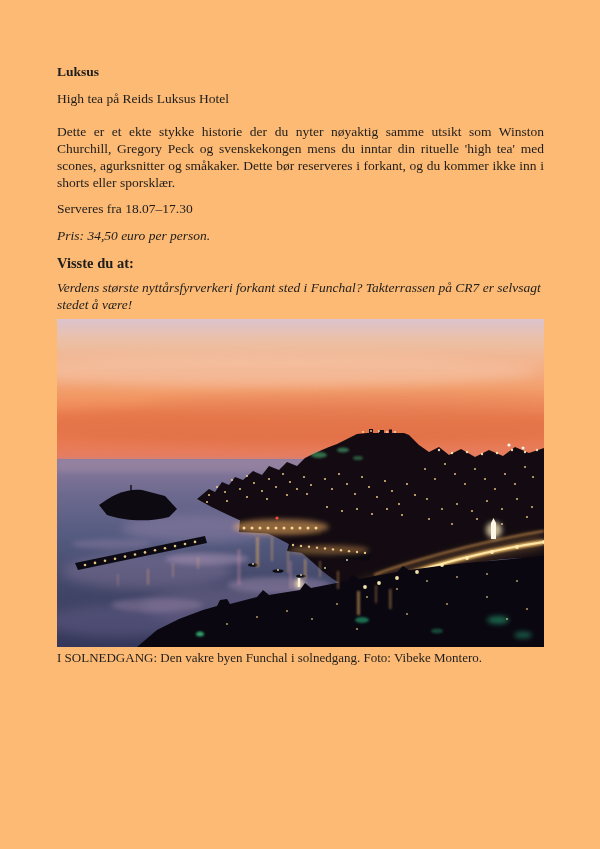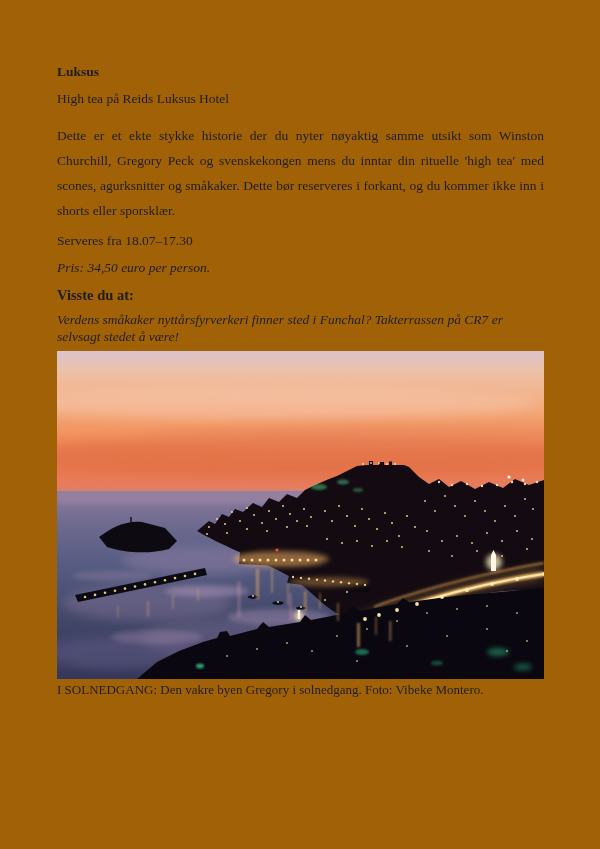--- a/index.html
+++ b/index.html
@@ -4,7 +4,7 @@
 <style>
   html,body{margin:0;padding:0;background:#ffffff;}
   .page{
-    position:relative;width:600px;height:849px;background:#a16207;
+    position:relative;width:600px;height:849px;background:#fdba74;
     font-family:"Liberation Serif", serif;color:#1e1d1b;overflow:hidden;
   }
   .content{position:absolute;left:57px;top:63px;width:487px;}

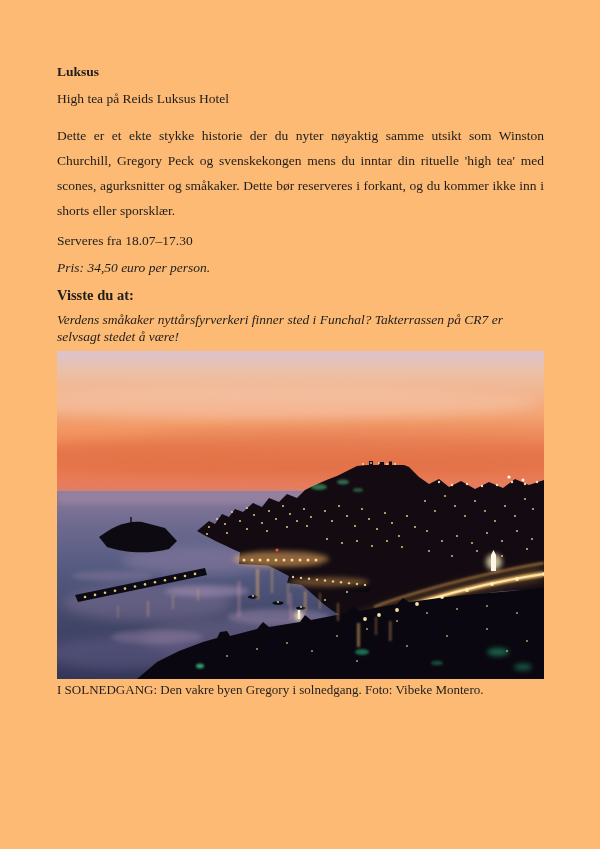--- a/index.html
+++ b/index.html
@@ -10,7 +10,7 @@
   .content{position:absolute;left:57px;top:63px;width:487px;}
   .h-luksus{font-size:13.5px;font-weight:bold;line-height:17px;margin:0 0 10px 0;}
   .subheading{font-size:13.5px;line-height:17px;margin:0 0 9px 0;}
-  .body-par{font-size:13.5px;line-height:25px;margin:16px 0 9px 0;text-align:justify;}
+  .body-par{font-size:13.5px;line-height:17px;margin:16px 0 9px 0;text-align:justify;}
   .serving{font-size:13.5px;line-height:17px;margin:0 0 10px 0;}
   .price{font-size:13.5px;line-height:17px;font-style:italic;margin:0 0 10px 0;}
   .dyk-head{font-size:14.5px;line-height:18px;font-weight:bold;margin:0 0 7px 0;}

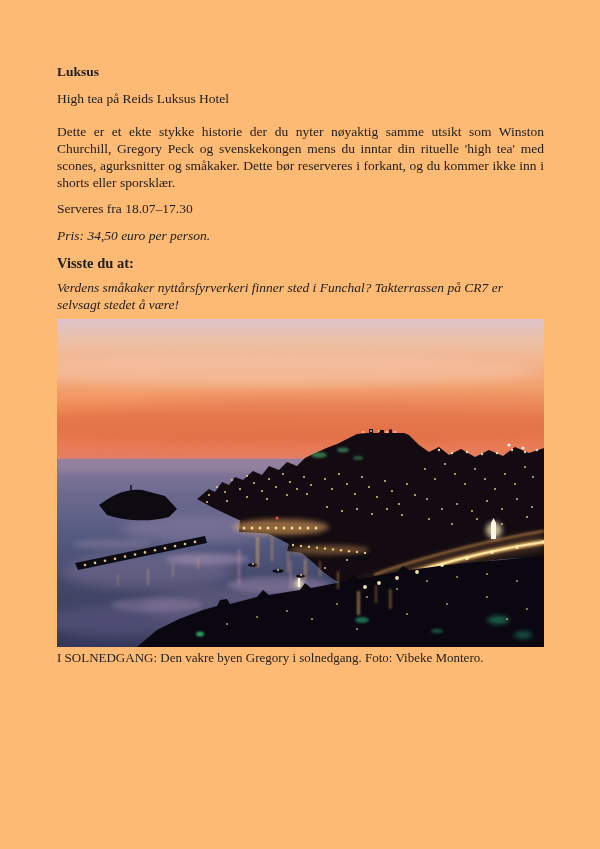--- a/index.html
+++ b/index.html
@@ -36,7 +36,7 @@
 
     <div class="dyk-head">Visste du at:</div>
 
-    <div class="dyk-text">Verdens småkaker nyttårsfyrverkeri finner sted i Funchal? Takterrassen på CR7 er selvsagt stedet å være!</div>
+    <div class="dyk-text">Verdens største nyttårsfyrverkeri forkant sted i Funchal? Takterrassen på CR7 er selvsagt stedet å være!</div>
 
     <svg class="photo-frame" viewBox="0 0 487 328" xmlns="http://www.w3.org/2000/svg" preserveAspectRatio="none">
       <defs>

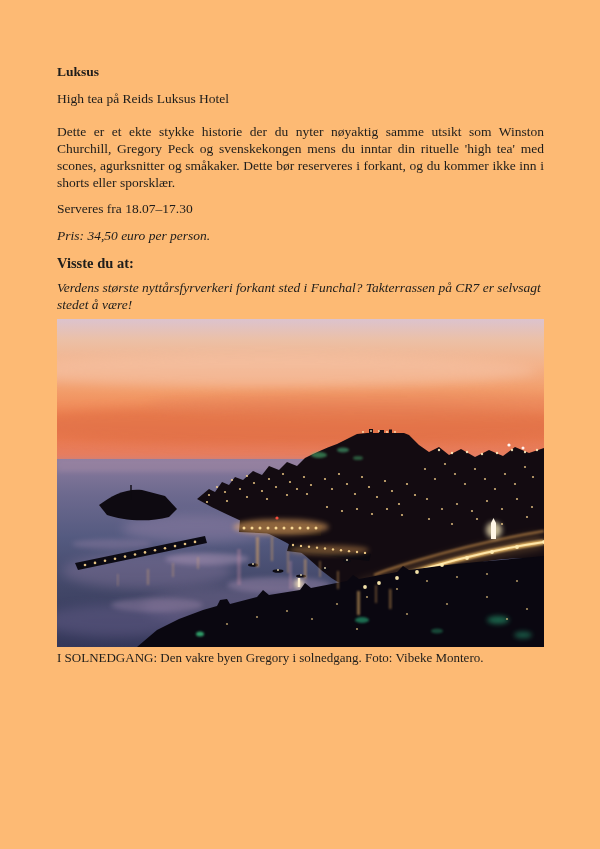--- a/index.html
+++ b/index.html
@@ -318,7 +318,7 @@
         </g>
     </svg>
 
-    <div class="caption">I SOLNEDGANG: Den vakre byen Gregory i solnedgang. Foto: Vibeke Montero.</div>
+    <div class="caption">I SOLNEDGANG: Den vakre byen Funchal i solnedgang. Foto: Vibeke Montero.</div>
   </div>
 </div>
 

